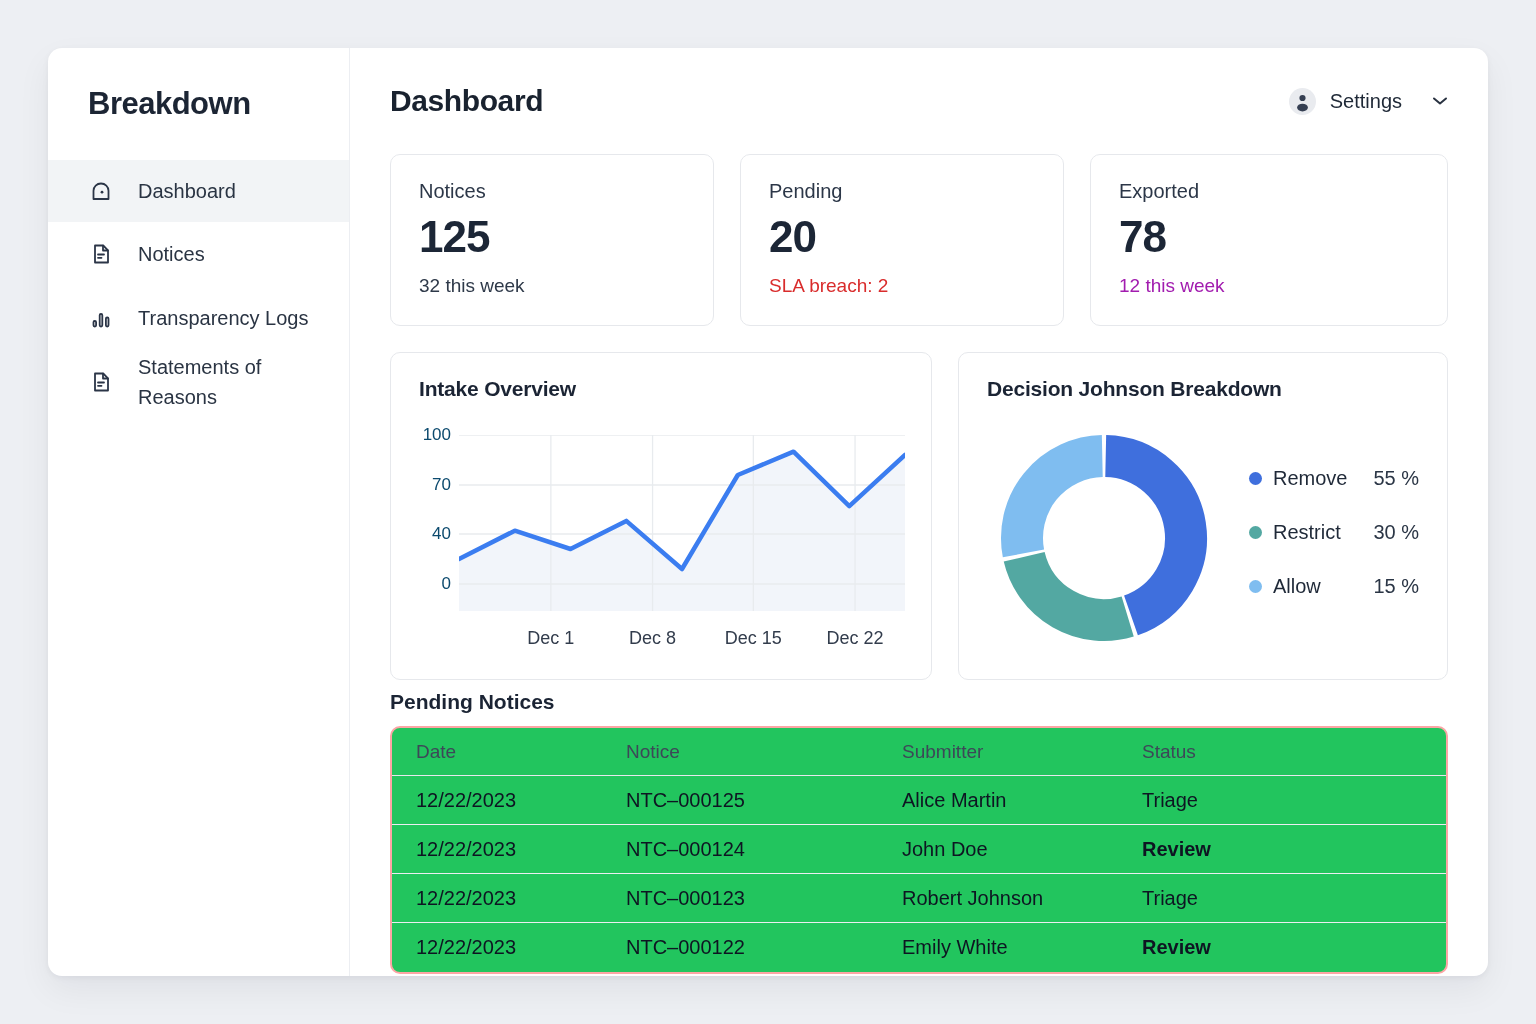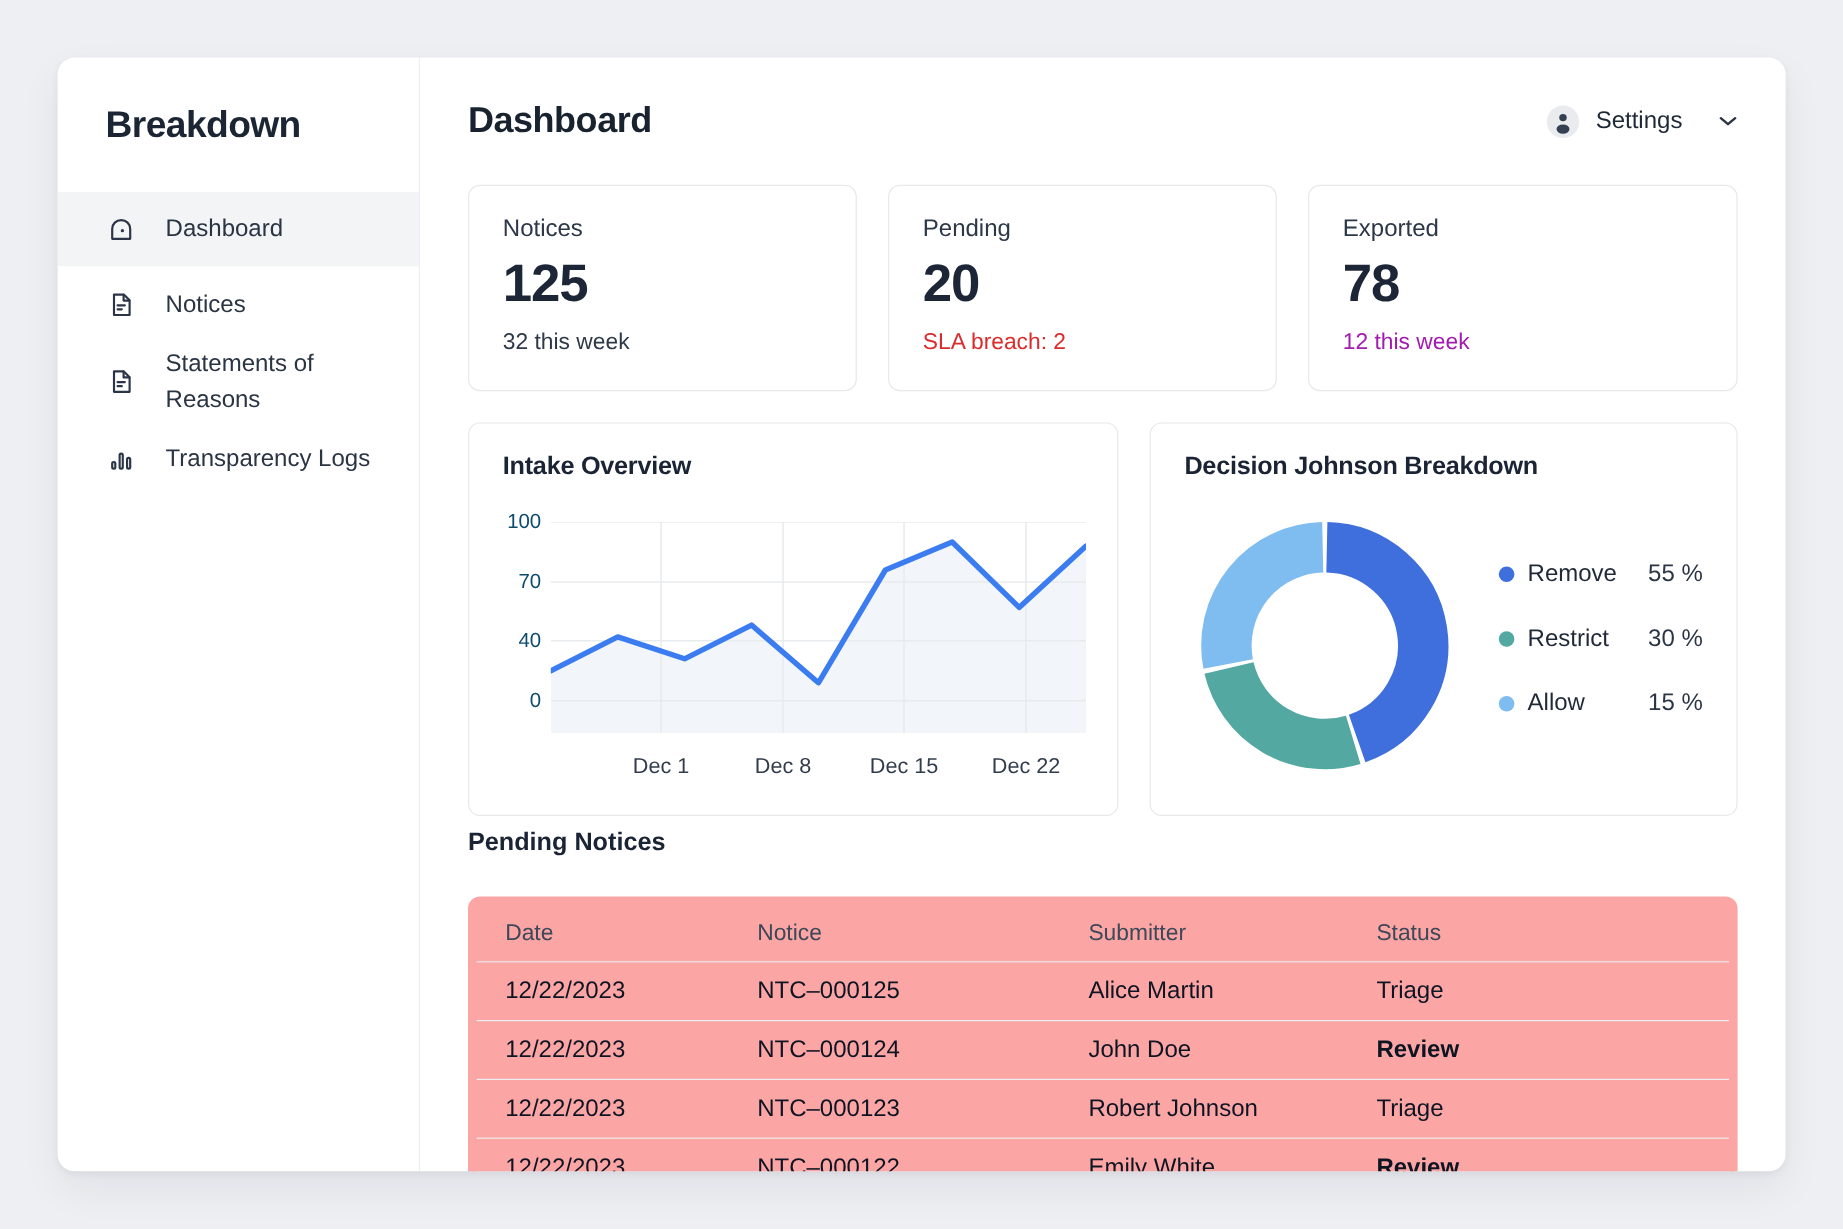--- a/index.html
+++ b/index.html
@@ -87,6 +87,16 @@
       </div>
       <div class="nav-item">
         <span class="nav-icon">
+          <svg width="24" height="24" viewBox="0 0 24 24" fill="#2b3547" stroke="none">
+              <rect x="4.5" y="15" width="2.6" height="5.5" rx="1.2"></rect>
+              <rect x="10.7" y="8" width="2.6" height="12.5" rx="1.2"></rect>
+              <rect x="16.9" y="11.5" width="2.6" height="9" rx="1.2"></rect>
+            </svg>
+        </span>
+        <span class="nav-label">Transparency Logs</span>
+      </div>
+      <div class="nav-item">
+        <span class="nav-icon">
           <svg width="24" height="24" viewBox="0 0 24 24">
               <path d="M6 3.5h8.2L19 8.3V20.5H6z"></path>
               <path d="M14 3.7V8.5h4.8"></path>
@@ -94,16 +104,6 @@
             </svg>
         </span>
         <span class="nav-label">Statements of Reasons</span>
-      </div>
-      <div class="nav-item">
-        <span class="nav-icon">
-          <svg width="24" height="24" viewBox="0 0 24 24" fill="#2b3547" stroke="none">
-              <rect x="4.5" y="15" width="2.6" height="5.5" rx="1.2"></rect>
-              <rect x="10.7" y="8" width="2.6" height="12.5" rx="1.2"></rect>
-              <rect x="16.9" y="11.5" width="2.6" height="9" rx="1.2"></rect>
-            </svg>
-        </span>
-        <span class="nav-label">Transparency Logs</span>
       </div>
     </nav>
   </aside>

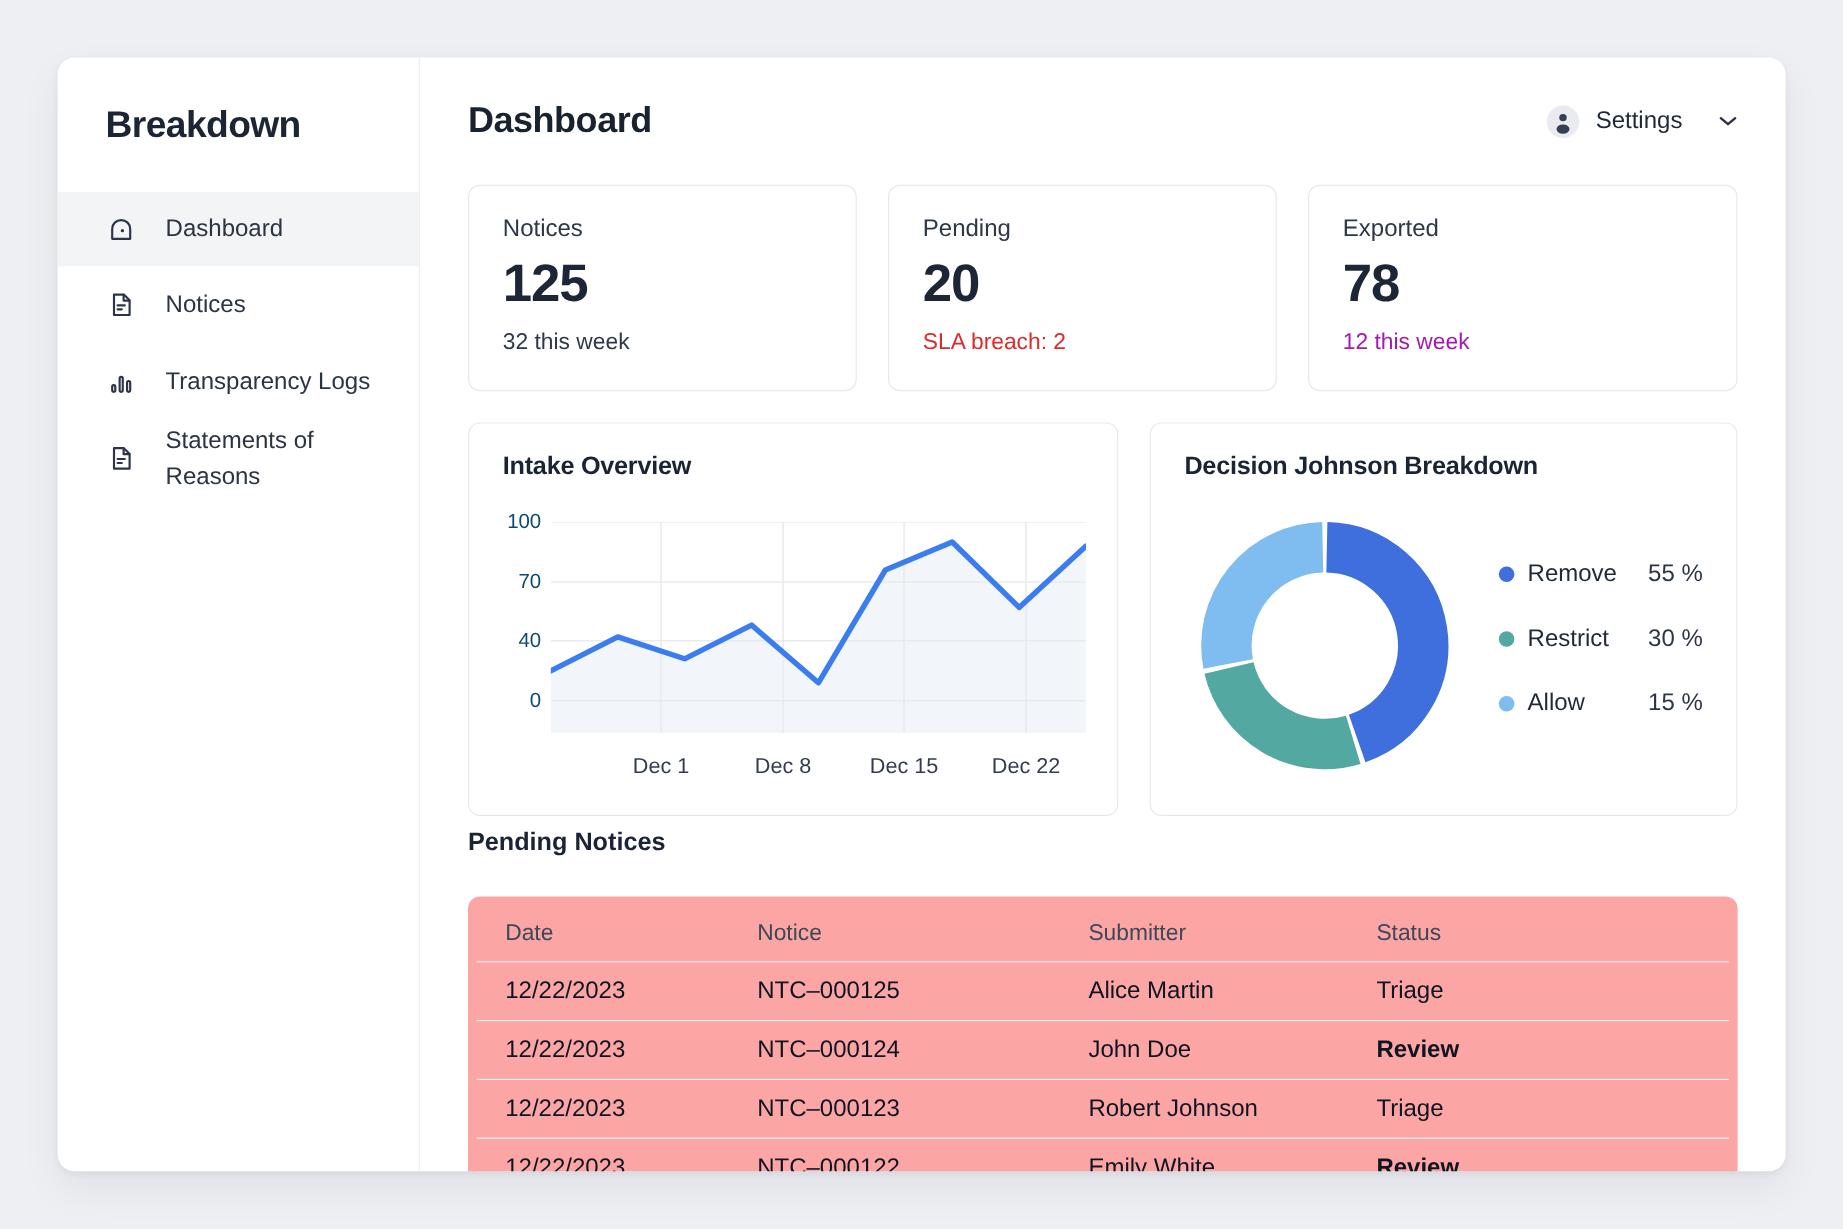--- a/index.html
+++ b/index.html
@@ -50,7 +50,7 @@
   .legend-value{font-size:20px;color:#2a3545;}
   
   .section-title{margin-top:10px;font-size:21px;font-weight:700;color:#1b2434;}
-  .table-card{margin-top:33px;border:7px solid #fca5a5;border-radius:10px;background:#fca5a5;overflow:hidden;}
+  .table-card{margin-top:12px;border:2px solid #fca5a5;border-radius:10px;background:#22c55e;overflow:hidden;}
   .t-row{display:grid;grid-template-columns:210px 276px 240px 1fr;padding-left:24px;
     align-items:center;box-sizing:border-box;}
   .t-head{height:48px;border-bottom:1px solid #e6e8ec;color:#3d4858;font-size:19px;}

